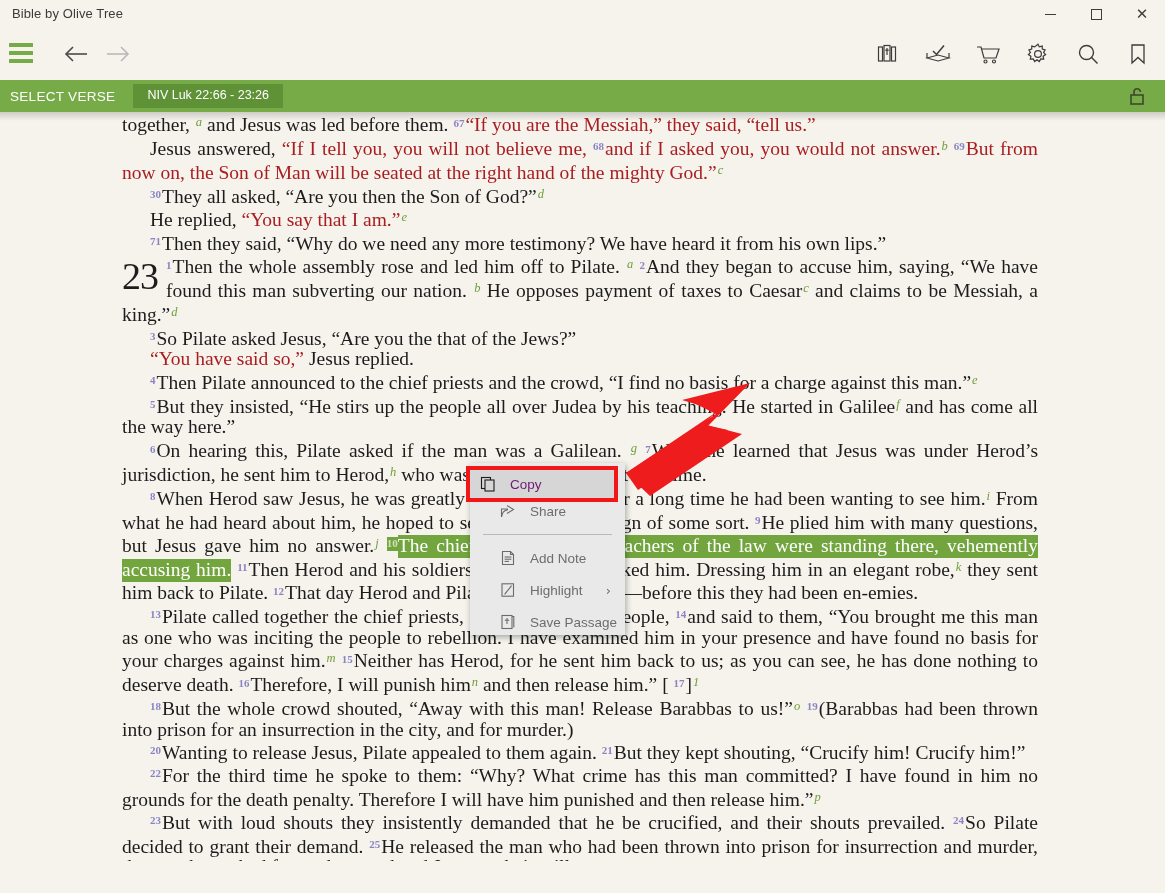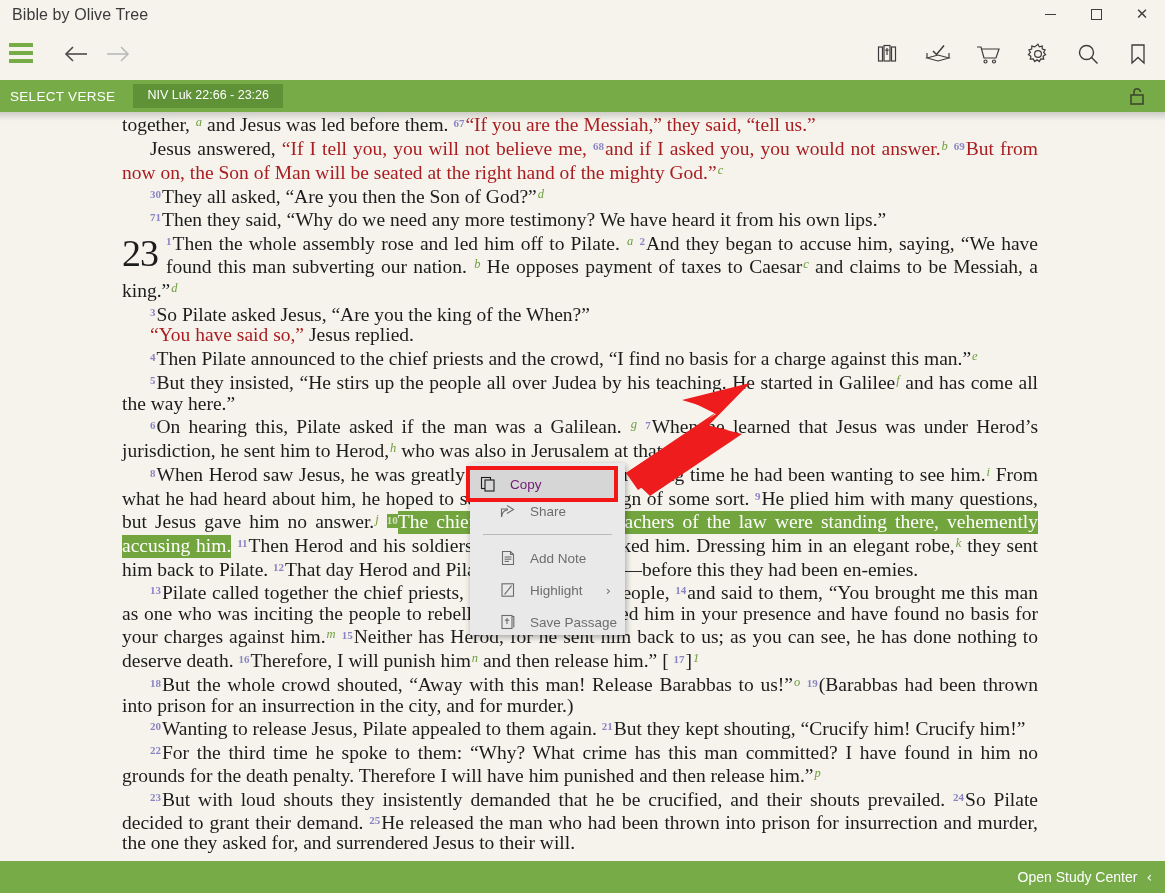--- a/index.html
+++ b/index.html
@@ -18,7 +18,7 @@
   }
   .titlebar-text {
     position: absolute; left: 12px; top: 6px;
-    font-size: 16px; color: #3b3b3b; letter-spacing: .1px;
+    font-size: 13px; color: #3b3b3b; letter-spacing: .1px;
   }
   .wincontrols { position: absolute; right: 0; top: 0; height: 28px; display: flex; }
   .winbtn {

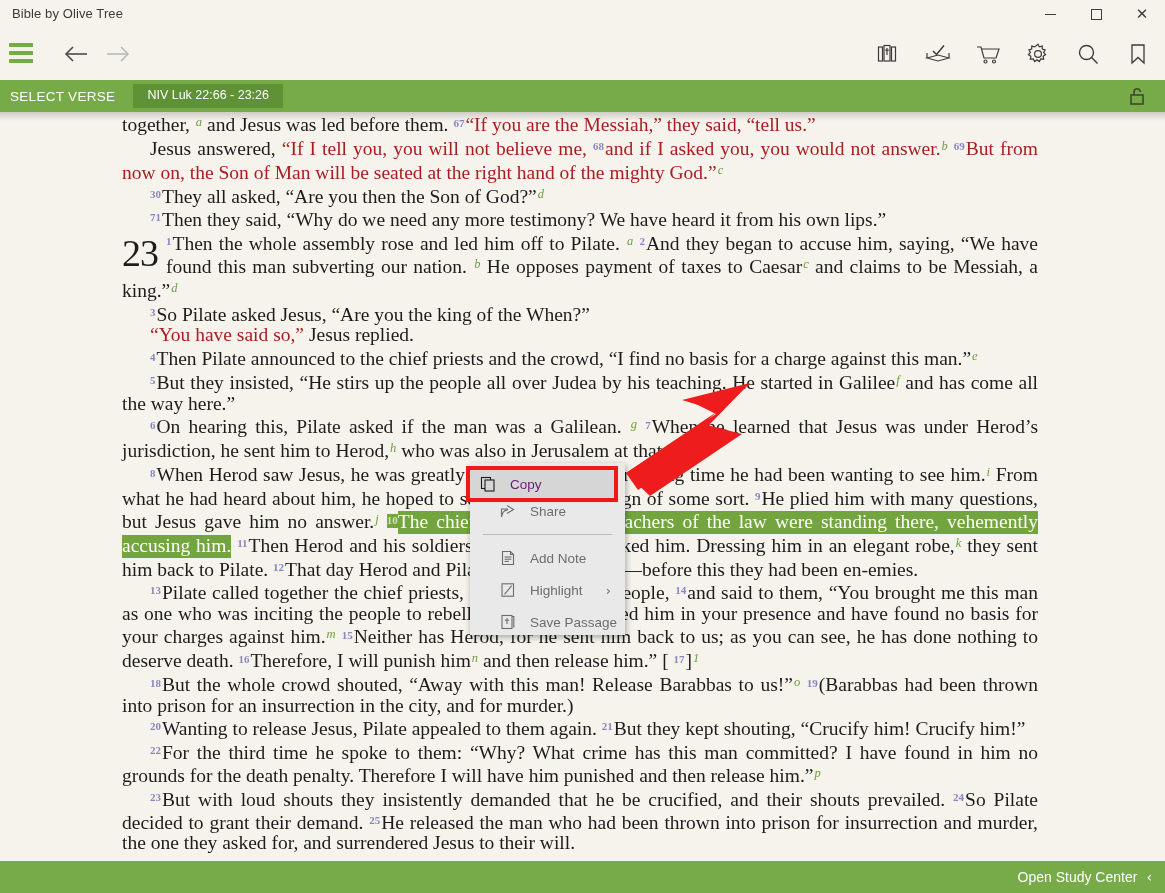--- a/index.html
+++ b/index.html
@@ -263,6 +263,7 @@
         <p><span>together, </span><span class="fnote">a</span><span> and Jesus was led before them. </span><span class="vnum">67</span><span class="red">“If you are the Messiah,” they said, “tell us.”</span></p>
         <p class="para-ind"><span>Jesus answered, </span><span class="red">“If I tell you, you will not believe me, </span><span class="vnum">68</span><span class="red">and if I asked you, you would not answer.</span><span class="fnote">b</span><span> </span><span class="vnum">69</span><span class="red">But from now on, the Son of Man will be seated at the right hand of the mighty God.”</span><span class="fnote">c</span></p>
         <p class="para-ind"><span class="vnum">30</span><span>They all asked, “Are you then the Son of God?”</span><span class="fnote">d</span></p>
+        <p class="para-ind"><span>He replied, </span><span class="red">“You say that I am.”</span><span class="fnote">e</span></p>
         <p class="para-ind"><span class="vnum">71</span><span>Then they said, “Why do we need any more testimony? We have heard it from his own lips.”</span></p>
         <p><span class="chapnum">23</span><span class="vnum">1</span><span>Then the whole assembly rose and led him off to Pilate. </span><span class="fnote">a</span><span> </span><span class="vnum">2</span><span>And they began to accuse him, saying, “We have found this man subverting our nation. </span><span class="fnote">b</span><span> He opposes payment of taxes to Caesar</span><span class="fnote">c</span><span> and claims to be Messiah, a king.”</span><span class="fnote">d</span></p>
         <p class="para-ind"><span class="vnum">3</span><span>So Pilate asked Jesus, “Are you the king of the When?”</span></p>

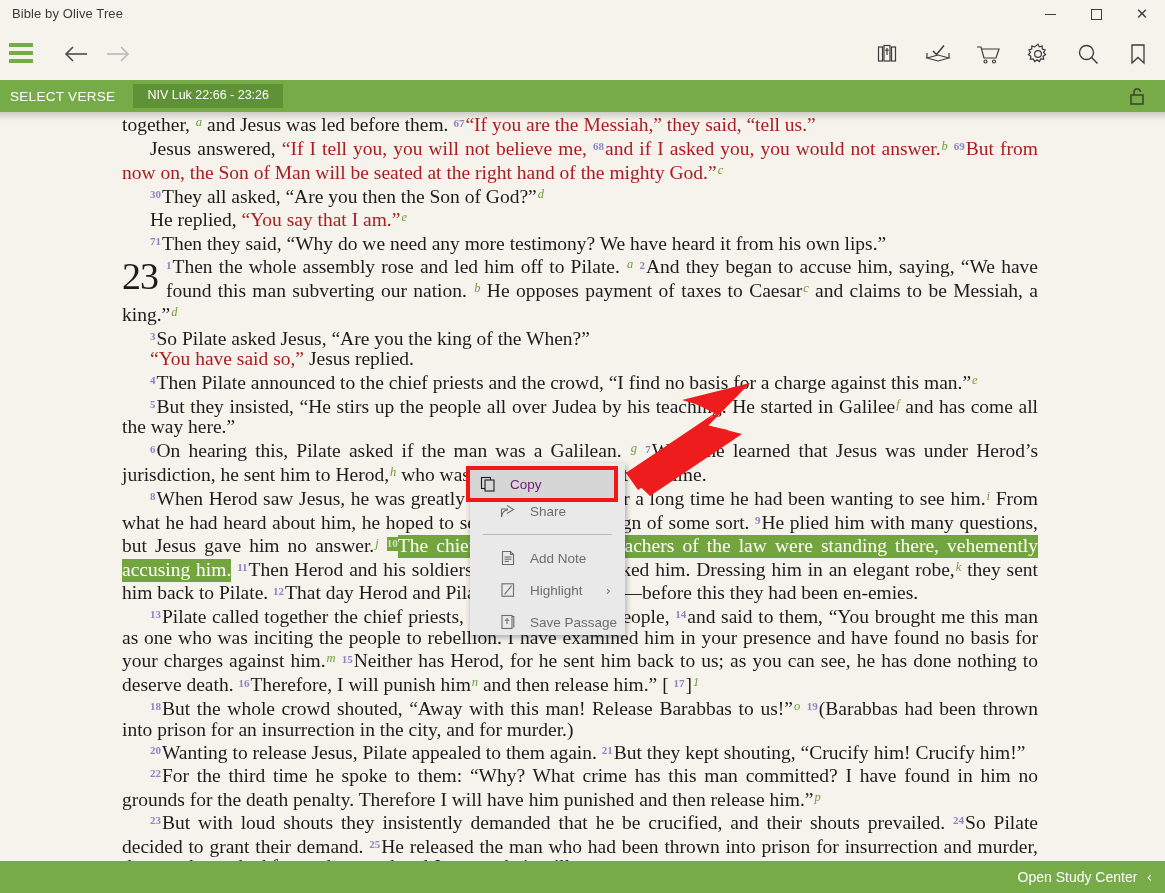--- a/index.html
+++ b/index.html
@@ -266,7 +266,7 @@
         <p class="para-ind"><span>He replied, </span><span class="red">“You say that I am.”</span><span class="fnote">e</span></p>
         <p class="para-ind"><span class="vnum">71</span><span>Then they said, “Why do we need any more testimony? We have heard it from his own lips.”</span></p>
         <p><span class="chapnum">23</span><span class="vnum">1</span><span>Then the whole assembly rose and led him off to Pilate. </span><span class="fnote">a</span><span> </span><span class="vnum">2</span><span>And they began to accuse him, saying, “We have found this man subverting our nation. </span><span class="fnote">b</span><span> He opposes payment of taxes to Caesar</span><span class="fnote">c</span><span> and claims to be Messiah, a king.”</span><span class="fnote">d</span></p>
-        <p class="para-ind"><span class="vnum">3</span><span>So Pilate asked Jesus, “Are you the king of the When?”</span></p>
+        <p class="para-ind"><span class="vnum">3</span><span>So Pilate asked Jesus, “Are you the that of the Jews?”</span></p>
         <p class="para-ind"><span class="red">“You have said so,”</span><span> Jesus replied.</span></p>
         <p class="para-ind"><span class="vnum">4</span><span>Then Pilate announced to the chief priests and the crowd, “I find no basis for a charge against this man.”</span><span class="fnote">e</span></p>
         <p class="para-ind"><span class="vnum">5</span><span>But they insisted, “He stirs up the people all over Judea by his teaching. He started in Galilee</span><span class="fnote">f</span><span> and has come all the way here.”</span></p>

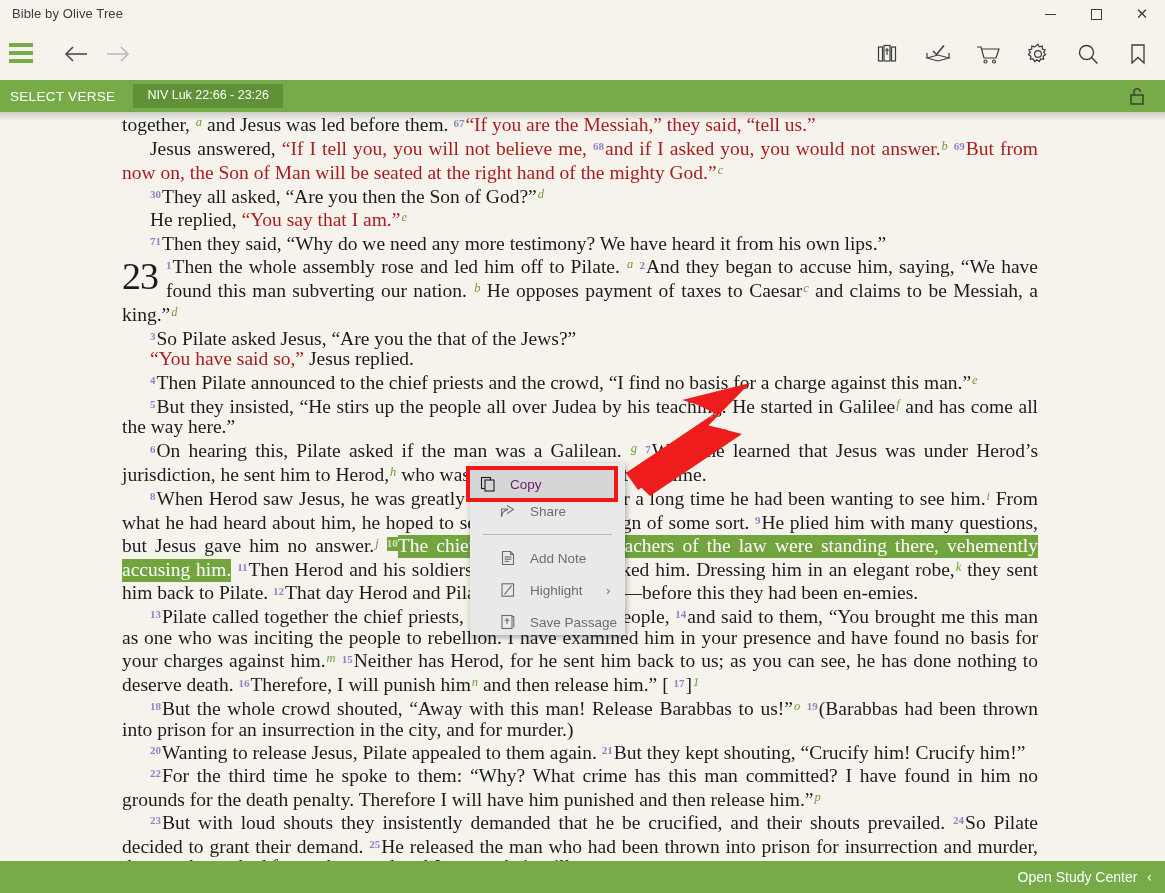--- a/index.html
+++ b/index.html
@@ -343,10 +343,6 @@
     <span class="ctx-label">Copy</span>
   </div>
 
-  <div class="footer">
-    <div class="footer-label">Open Study Center</div>
-    <div class="footer-chevron">‹</div>
-  </div>
 
 </div>
 

